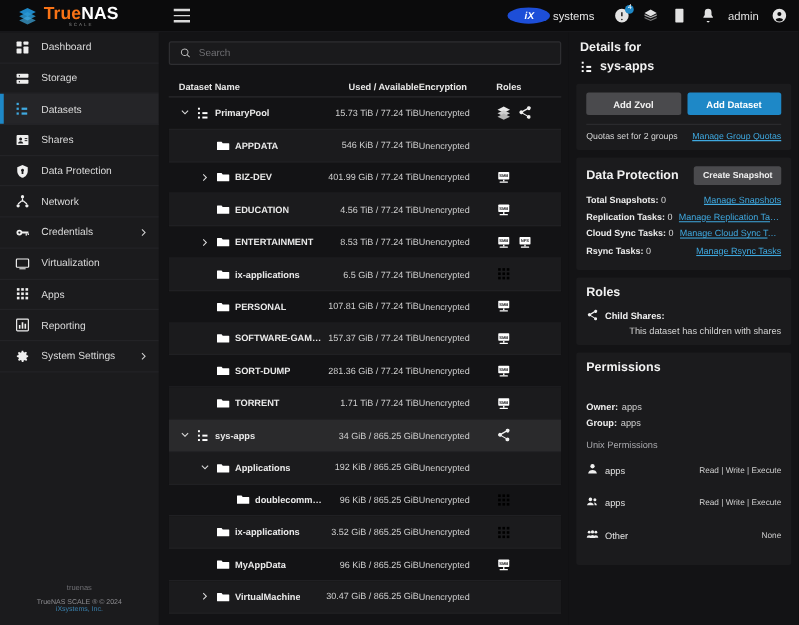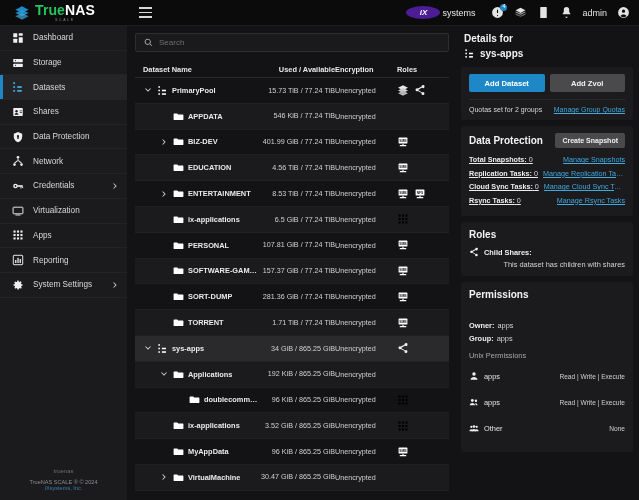--- a/index.html
+++ b/index.html
@@ -22,7 +22,7 @@
   .brand { width: 128px; display: flex; align-items: center; padding-left: 14px; gap: 5px; }
   .brand-logo { width: 16px; height: 16px; flex: 0 0 16px; }
   .brand-text { font-size: 14px; font-weight: bold; letter-spacing: .1px; line-height: 1; }
-  .brand-text .t-blue { color: #22c55e; }
+  .brand-text .t-blue { color: #f97316; }
   .brand-text .t-white { color: #ffffff; }
   .brand-sub { font-size: 3.6px; color: #8a8a8a; letter-spacing: 1.6px; margin-top: 1px; }
   .brand-col { display: flex; flex-direction: column; align-items: center; }

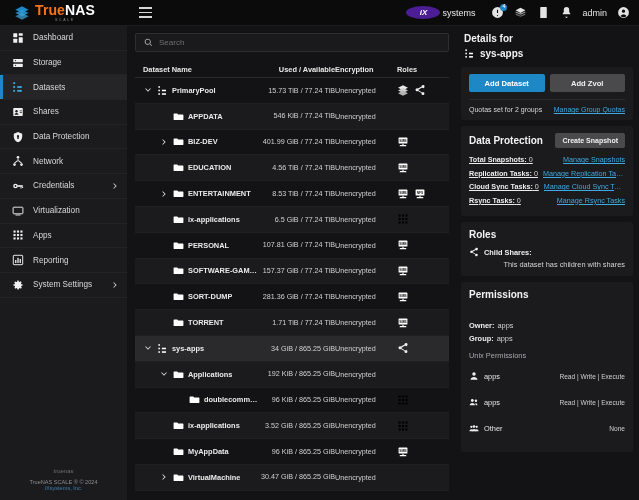--- a/index.html
+++ b/index.html
@@ -33,7 +33,7 @@
 
   .top-right { margin-left: auto; display: flex; align-items: center; gap: 9px; padding-right: 9px; }
   .ix-logo { display: flex; align-items: center; gap: 2px; margin-right: 6px; }
-  .ix-mark { width: 34px; height: 13px; border-radius: 50%; background: #4c1d95; color: #fff;
+  .ix-mark { width: 34px; height: 13px; border-radius: 50%; background: #1d4ed8; color: #fff;
              font-size: 8px; font-weight: bold; display: flex; align-items: center; justify-content: center;
              font-style: italic; }
   .ix-word { font-size: 9px; color: #e8e8e8; }

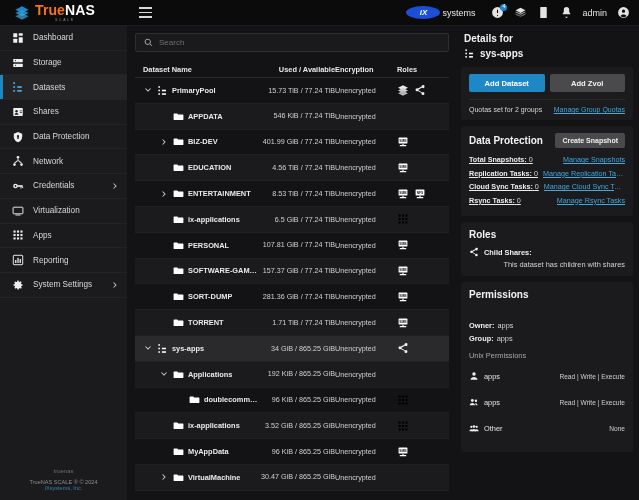--- a/index.html
+++ b/index.html
@@ -827,8 +827,8 @@
 
       <div class="card">
         <div class="btnrow">
+          <button class="btn btn-grey">Add Zvol</button>
           <button class="btn btn-blue">Add Dataset</button>
-          <button class="btn btn-grey">Add Zvol</button>
         </div>
         <div class="quota-row">
           <div class="quota-txt">Quotas set for 2 groups</div>

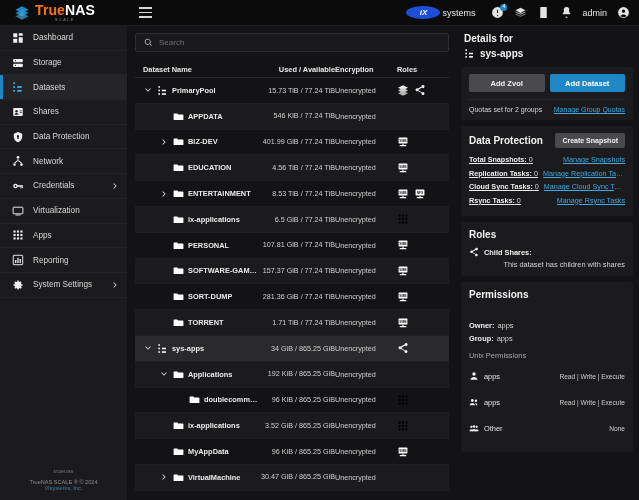--- a/index.html
+++ b/index.html
@@ -162,7 +162,7 @@
             font-family: "Liberation Sans", sans-serif; }
   .dp-line { display: flex; align-items: center; justify-content: space-between;
              font-size: 7.2px; margin-bottom: 4.5px; gap: 5px; }
-  .dp-label { color: #ededed; font-weight: bold; white-space: nowrap; text-decoration: underline; }
+  .dp-label { color: #ededed; font-weight: bold; white-space: nowrap; }
   .dp-label .val { font-weight: normal; color: #d9d9d9; }
   .dp-link { color: #3fa9e0; text-decoration: underline; cursor: pointer;
              white-space: nowrap; overflow: hidden; text-overflow: ellipsis; max-width: 96px; }

